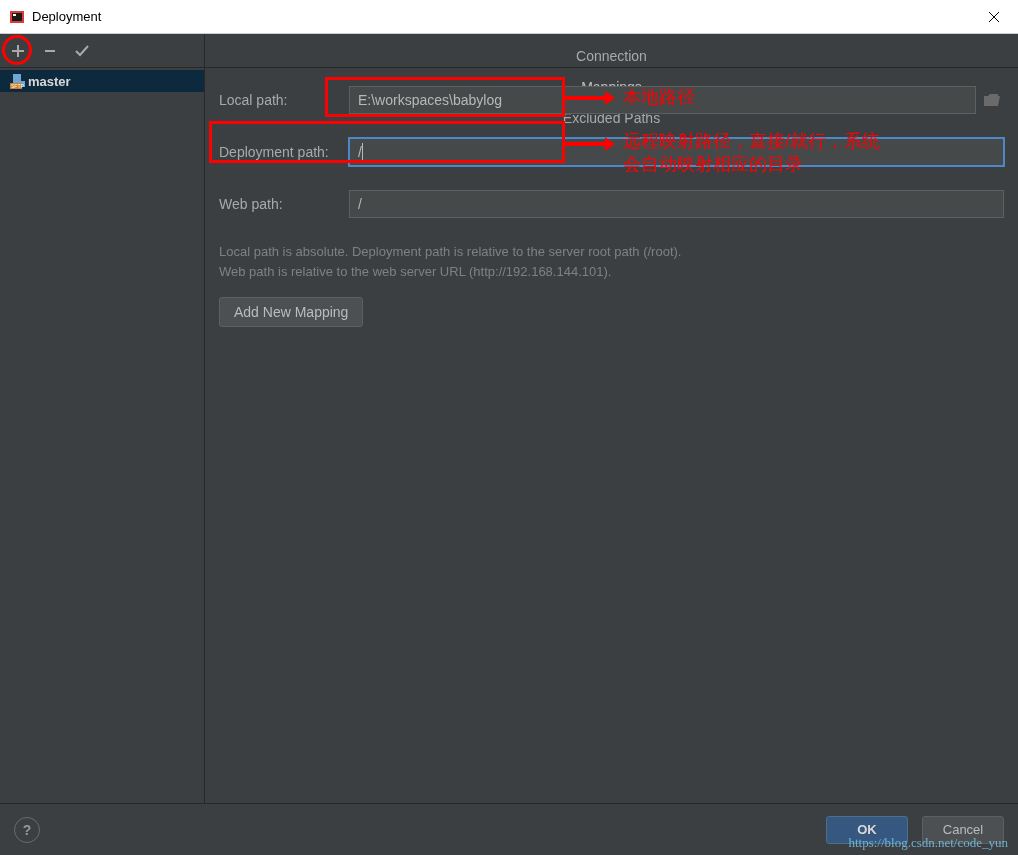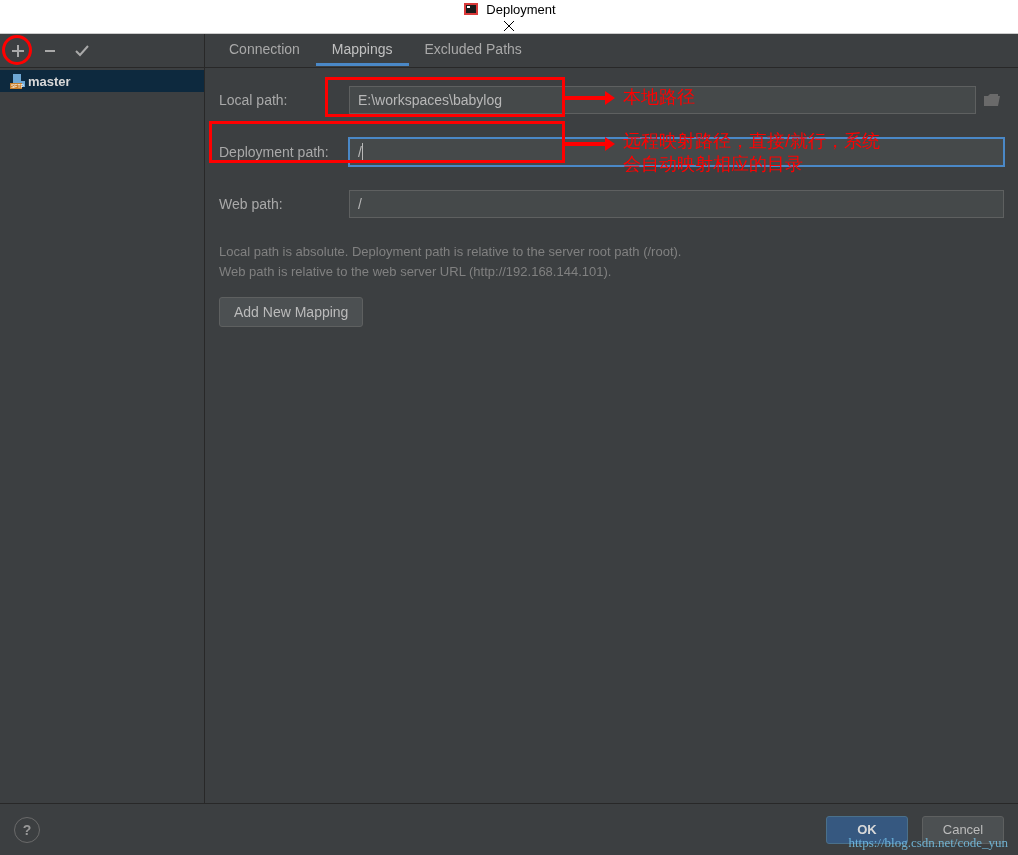--- a/index.html
+++ b/index.html
@@ -23,7 +23,6 @@
   padding: 0 8px;
   border-bottom: 1px solid #ccc;
   justify-content: space-between;
-  flex-direction: column;
 }
 .titlebar-left {
   display: flex;

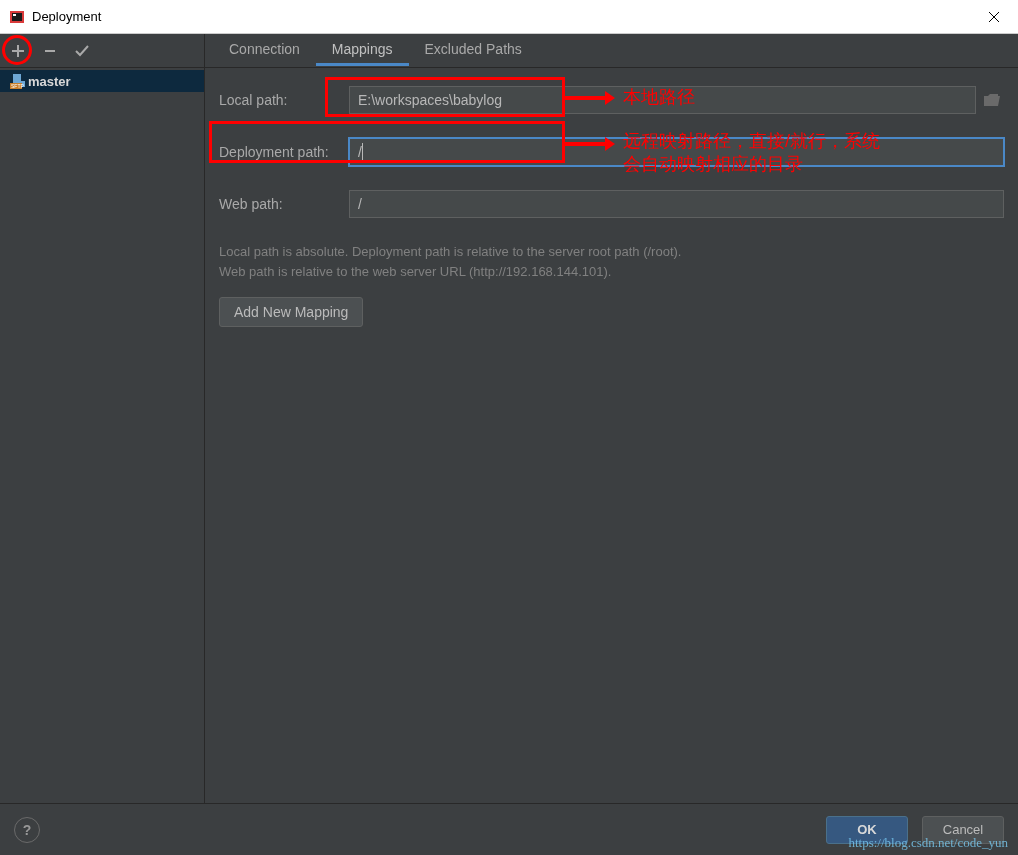--- a/index.html
+++ b/index.html
@@ -124,6 +124,7 @@
   align-items: center;
   border-bottom: 1px solid #282828;
   padding: 8px 8px;
+  flex-direction: column;
 }
 .tab {
   padding: 6px 16px;

